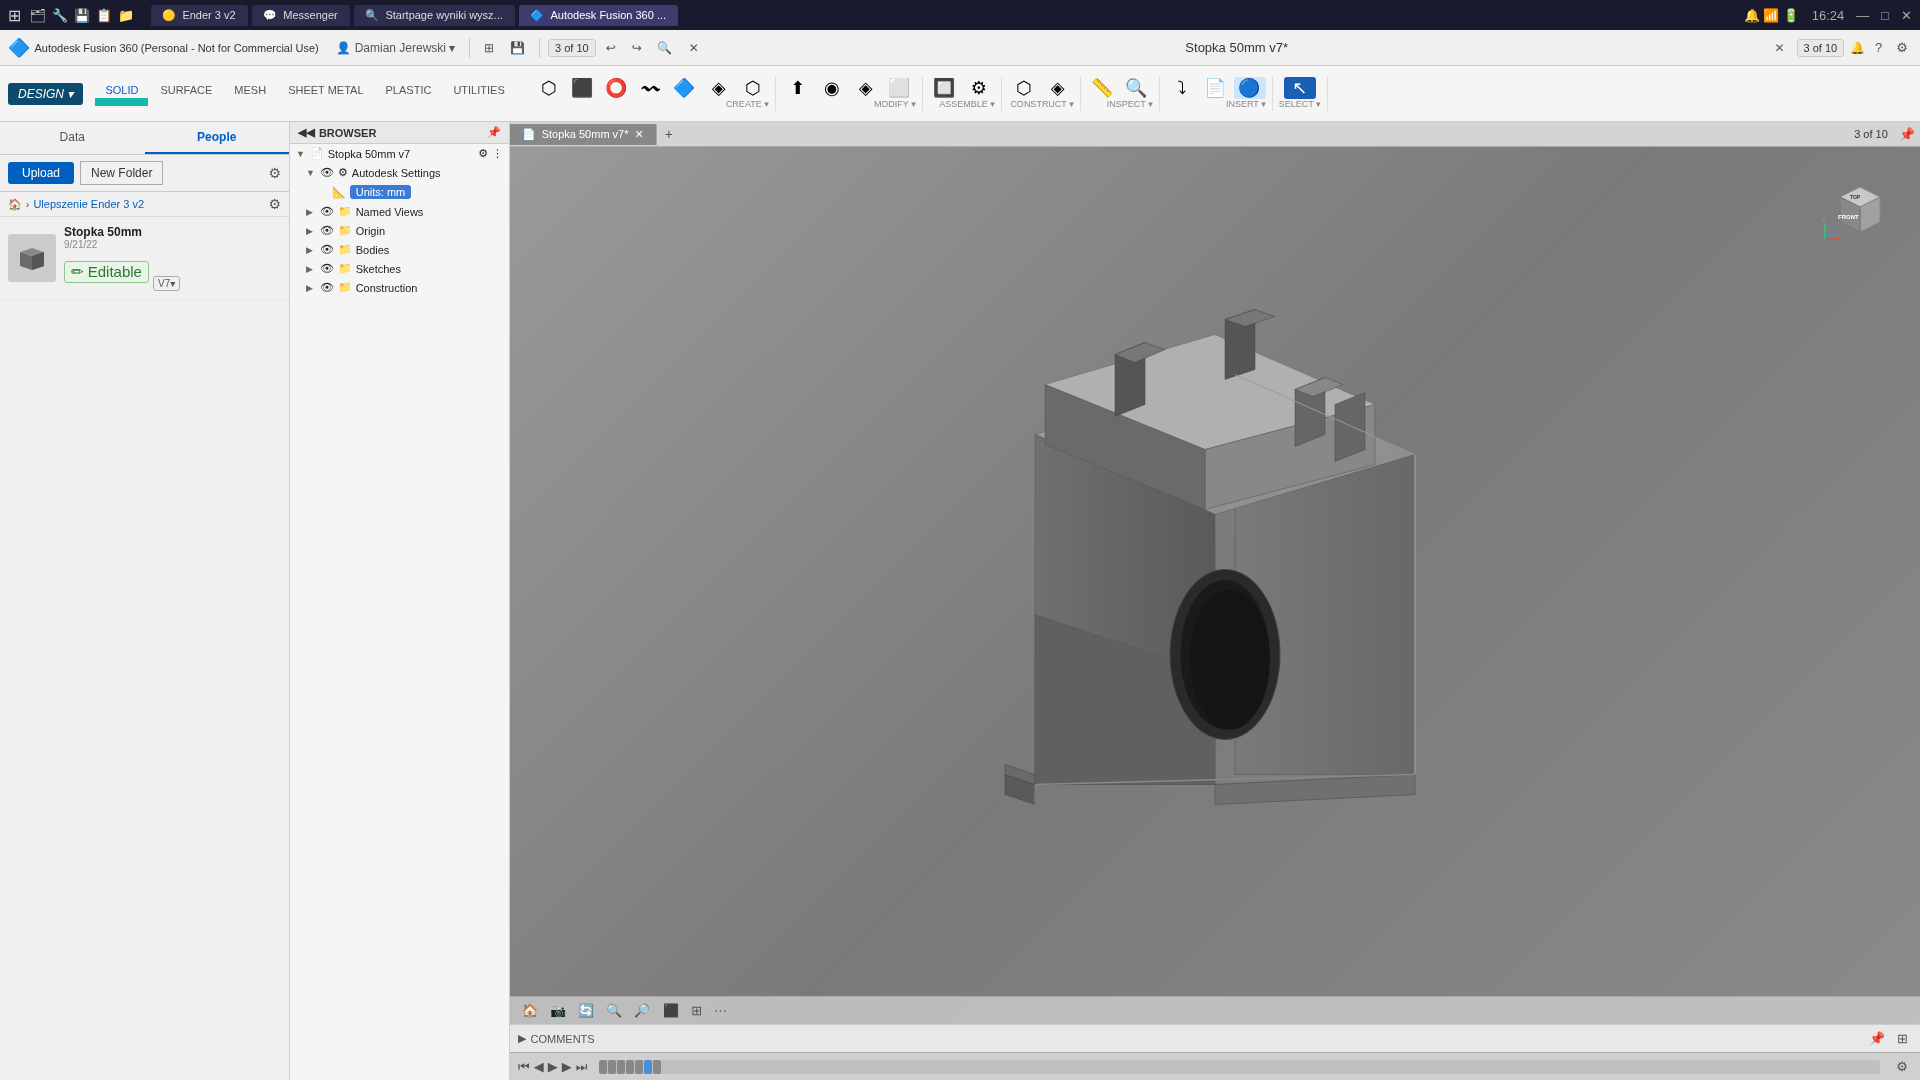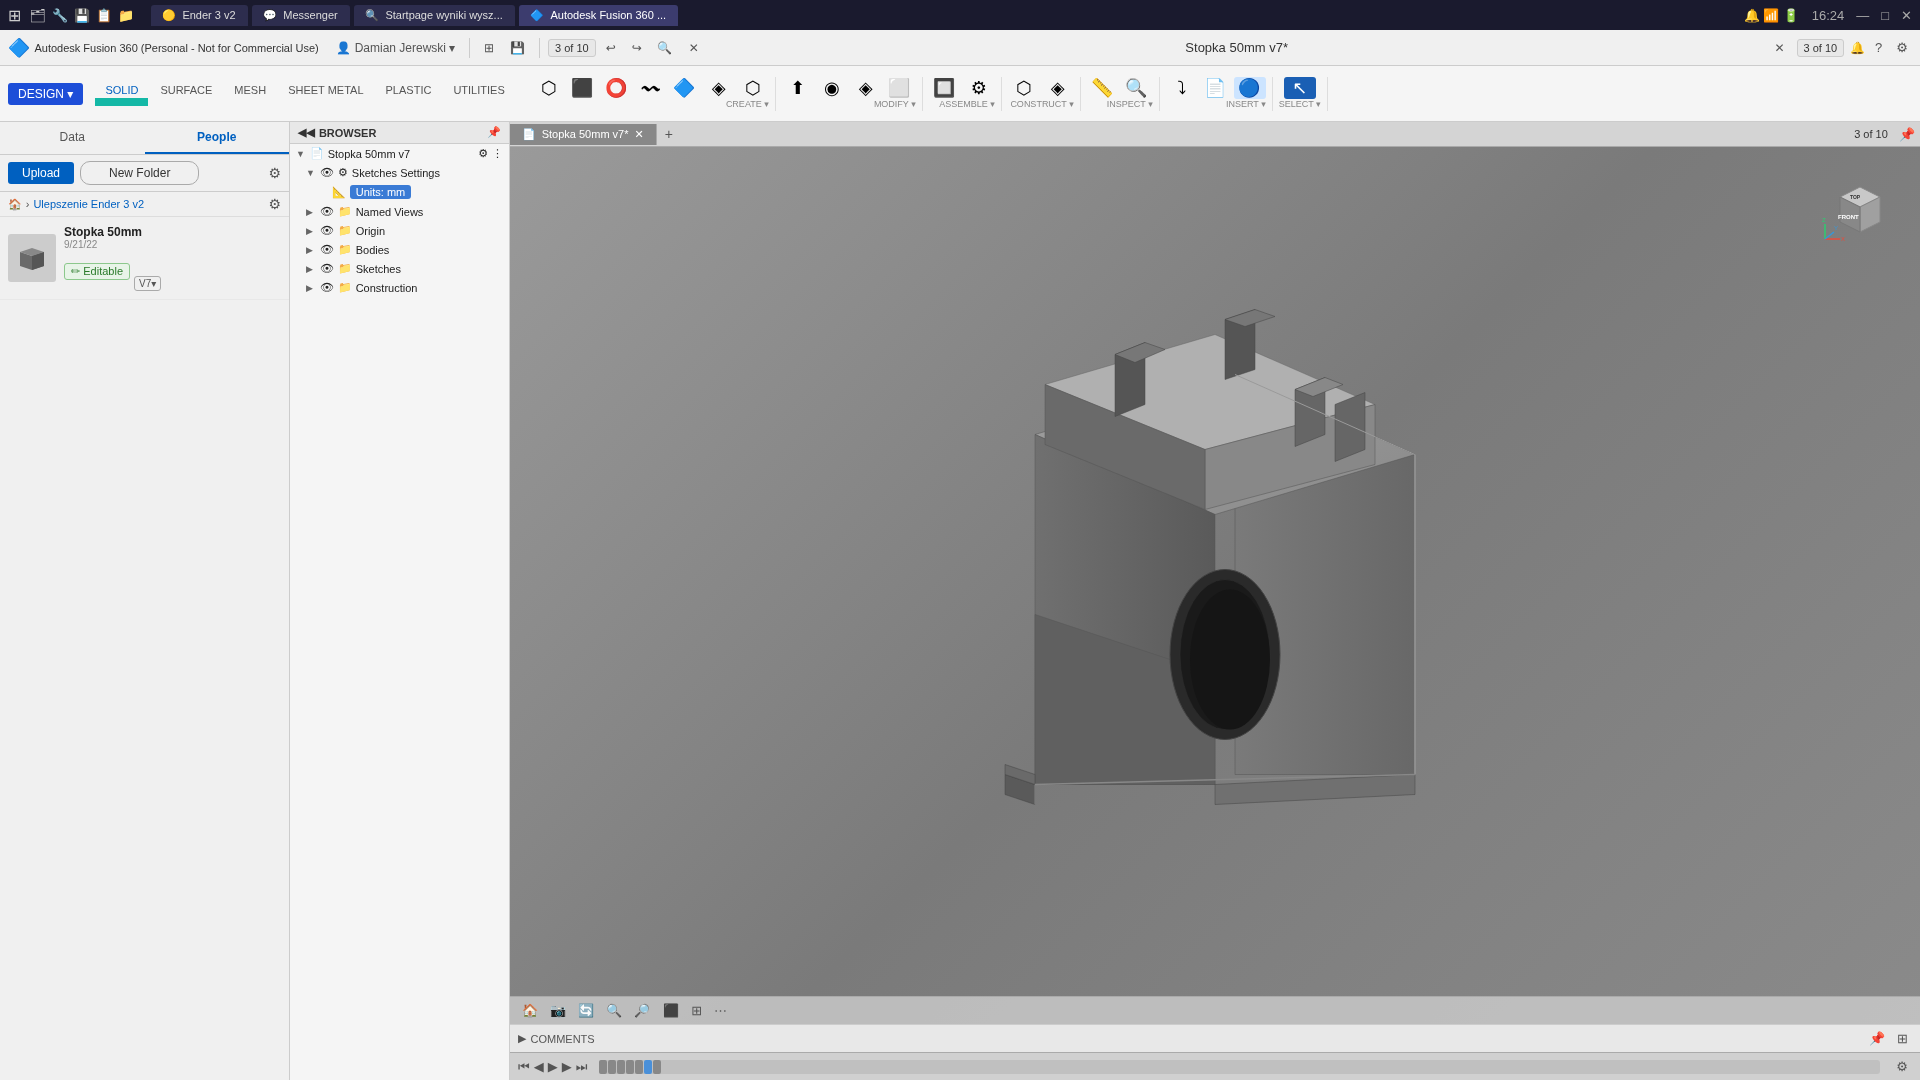--- a/index.html
+++ b/index.html
@@ -51,8 +51,8 @@
     }
     .toolbar-tab.active { color: #0060c0; border-bottom: 8px solid #14b8a6; }
     .design-btn {
-      background: #1d4ed8; color: white; border: none; border-radius: 3px;
-      padding: 4px 10px; font-size: 12px; cursor: pointer; margin-right: 12px;
+      background: #0c4a6e; color: white; border: none; border-radius: 3px;
+      padding: 4px 10px; font-size: 12px; cursor: pointer; margin-right: 12px; font-style: italic;
     }
     .tool-btn {
       display: flex; flex-direction: column; align-items: center;

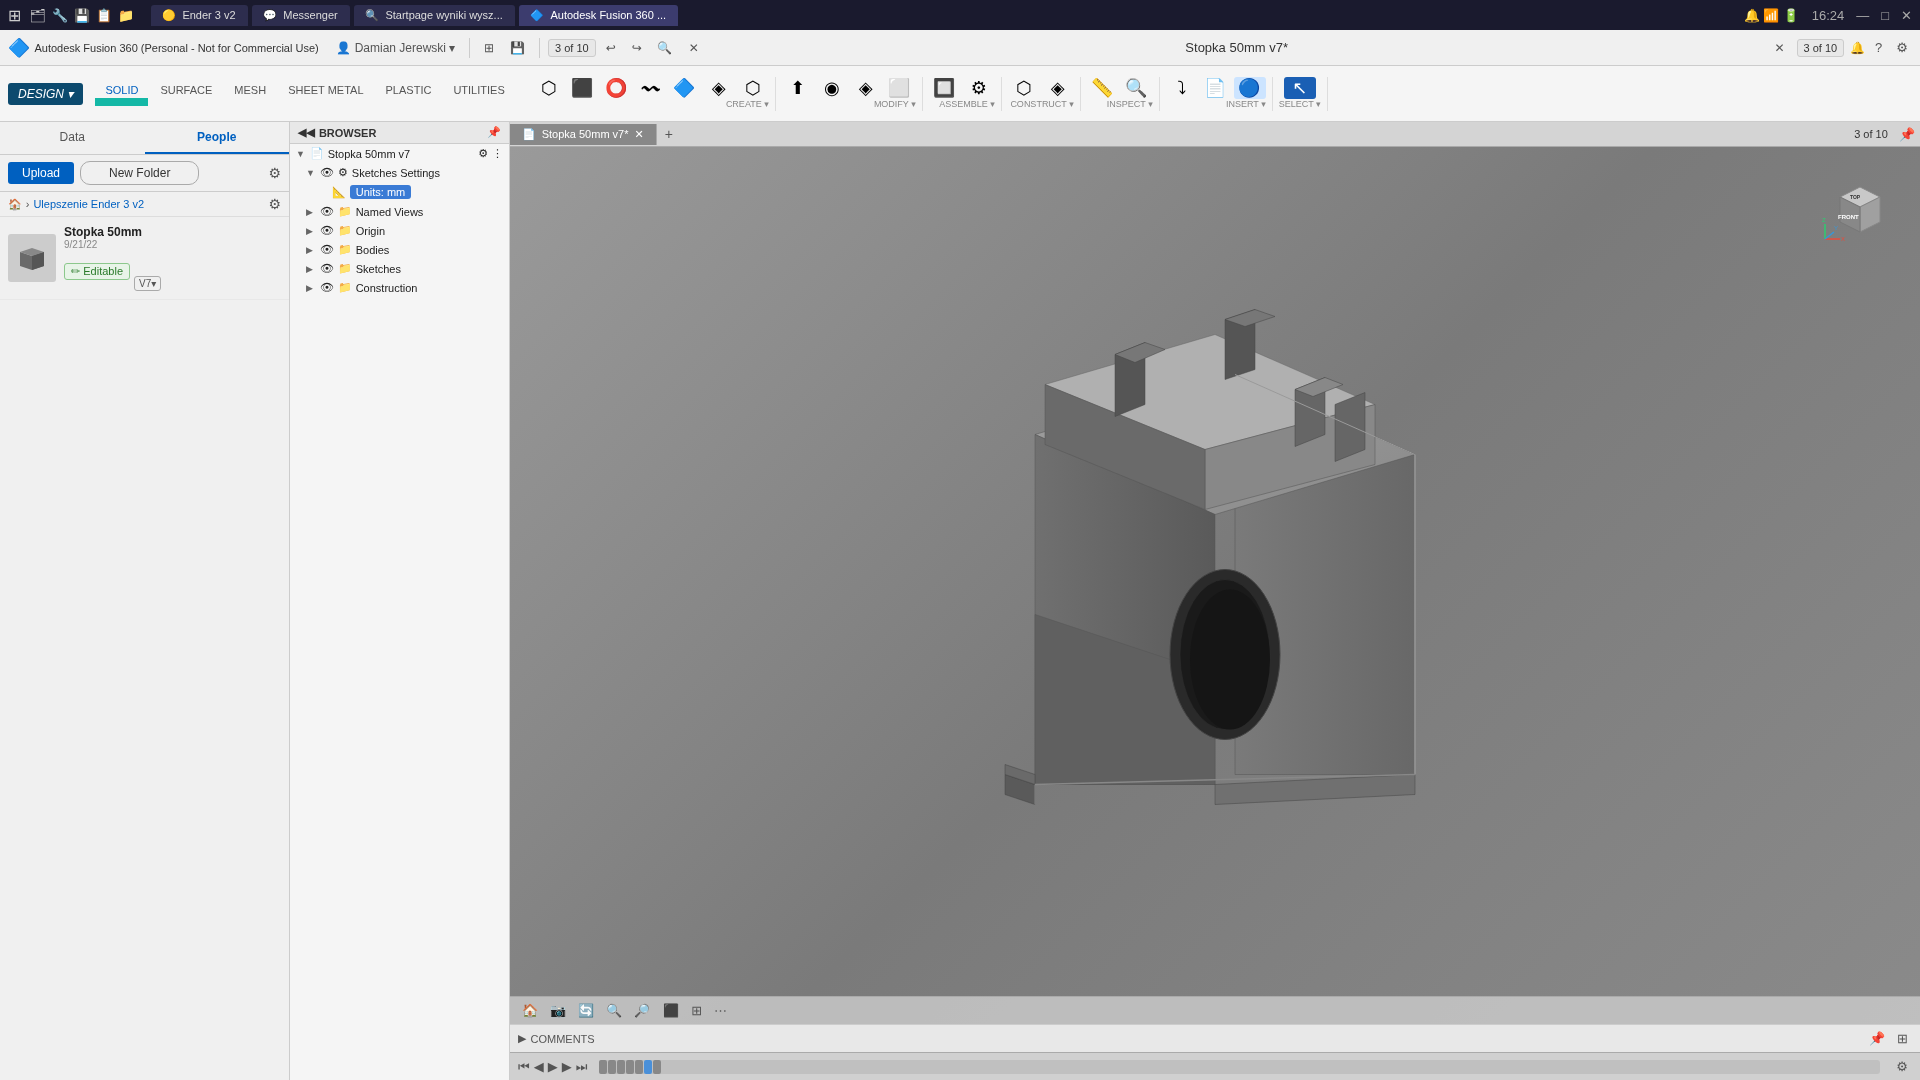--- a/index.html
+++ b/index.html
@@ -99,8 +99,8 @@
       padding: 4px 14px; font-size: 12px; cursor: pointer;
     }
     .new-folder-btn {
-      background: none; border: 1px solid #aaa; border-radius: 10px;
-      padding: 4px 28px; font-size: 12px; cursor: pointer; color: #333;
+      background: none; border: 1px solid #aaa; border-radius: 0;
+      padding: 4px 10px; font-size: 12px; cursor: pointer; color: #333;
     }
     .settings-icon-btn {
       margin-left: auto; background: none; border: none; cursor: pointer;

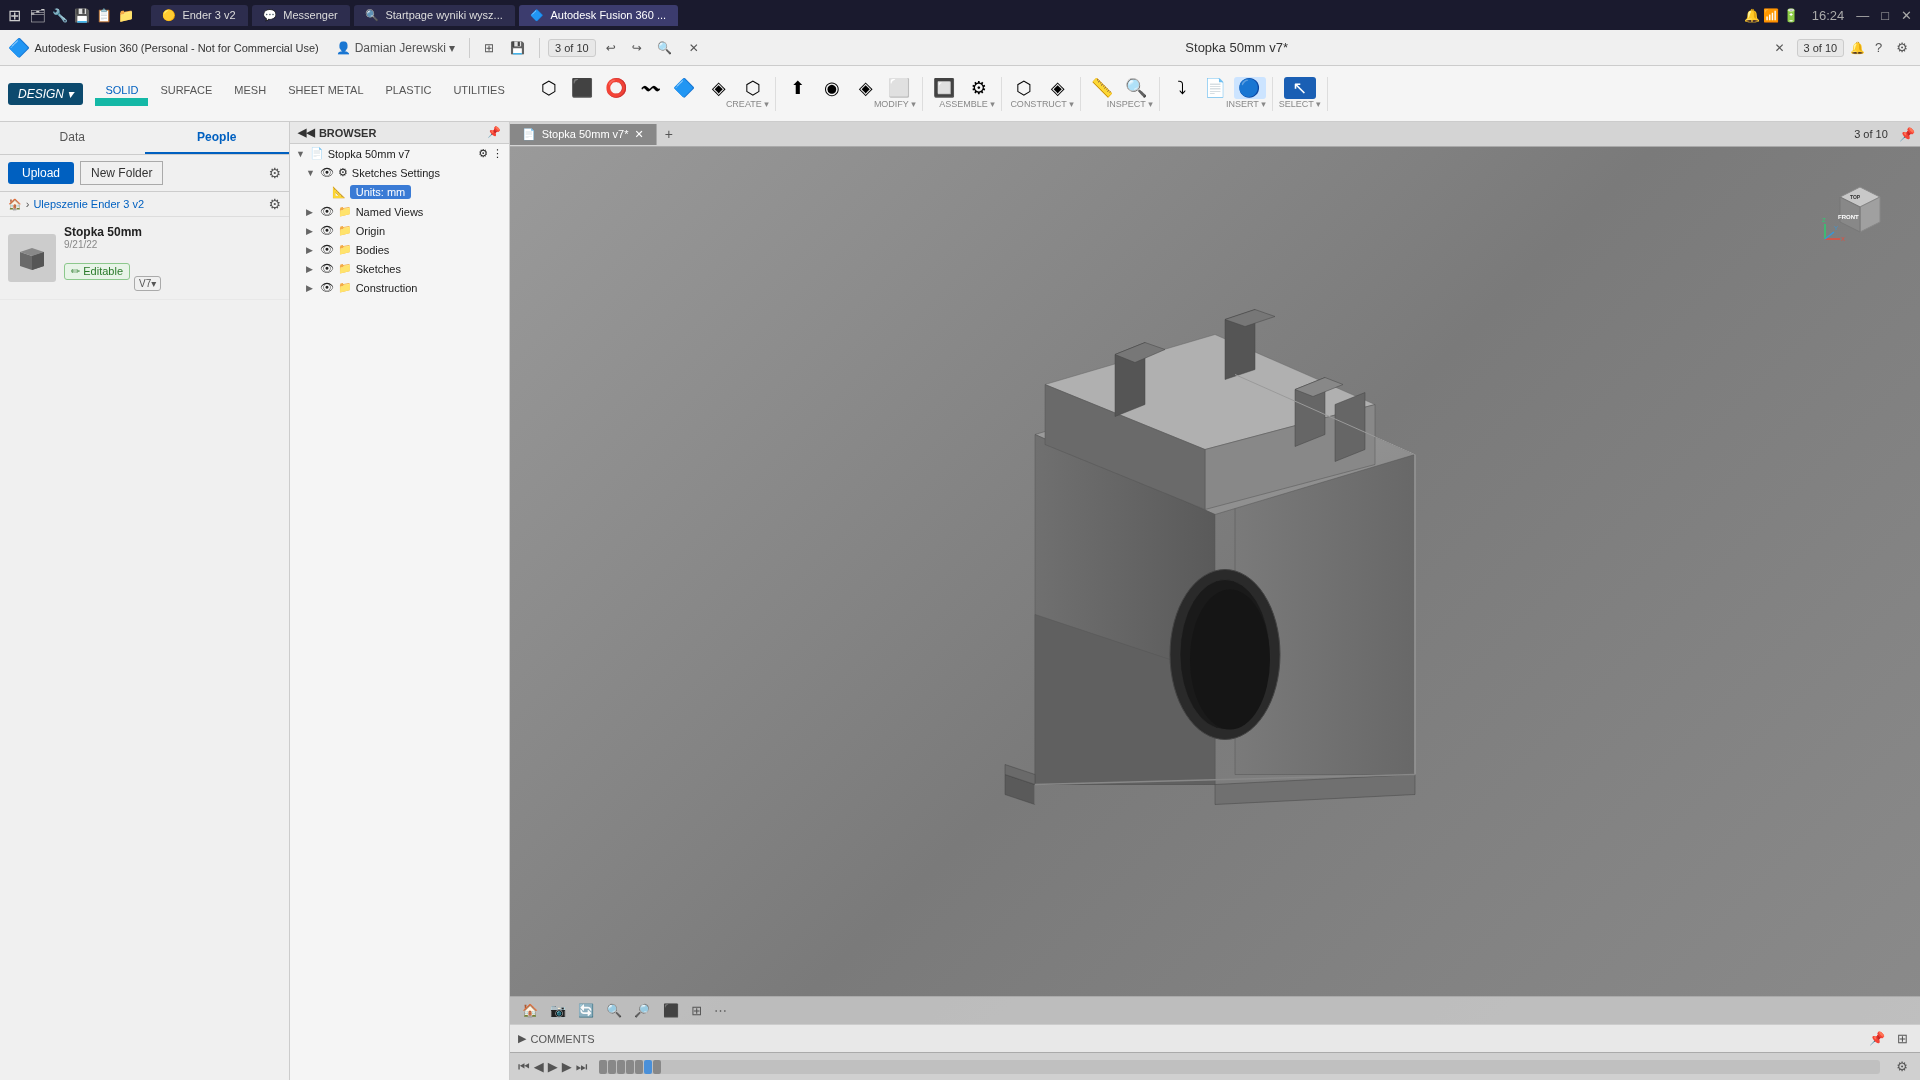--- a/index.html
+++ b/index.html
@@ -481,7 +481,7 @@
         <span class="arrow">▼</span>
         <span>👁</span>
         <span>⚙</span>
-        <span class="node-label">Sketches Settings</span>
+        <span class="node-label">Autodesk Settings</span>
       </div>
 
       <div class="tree-node indent-2">

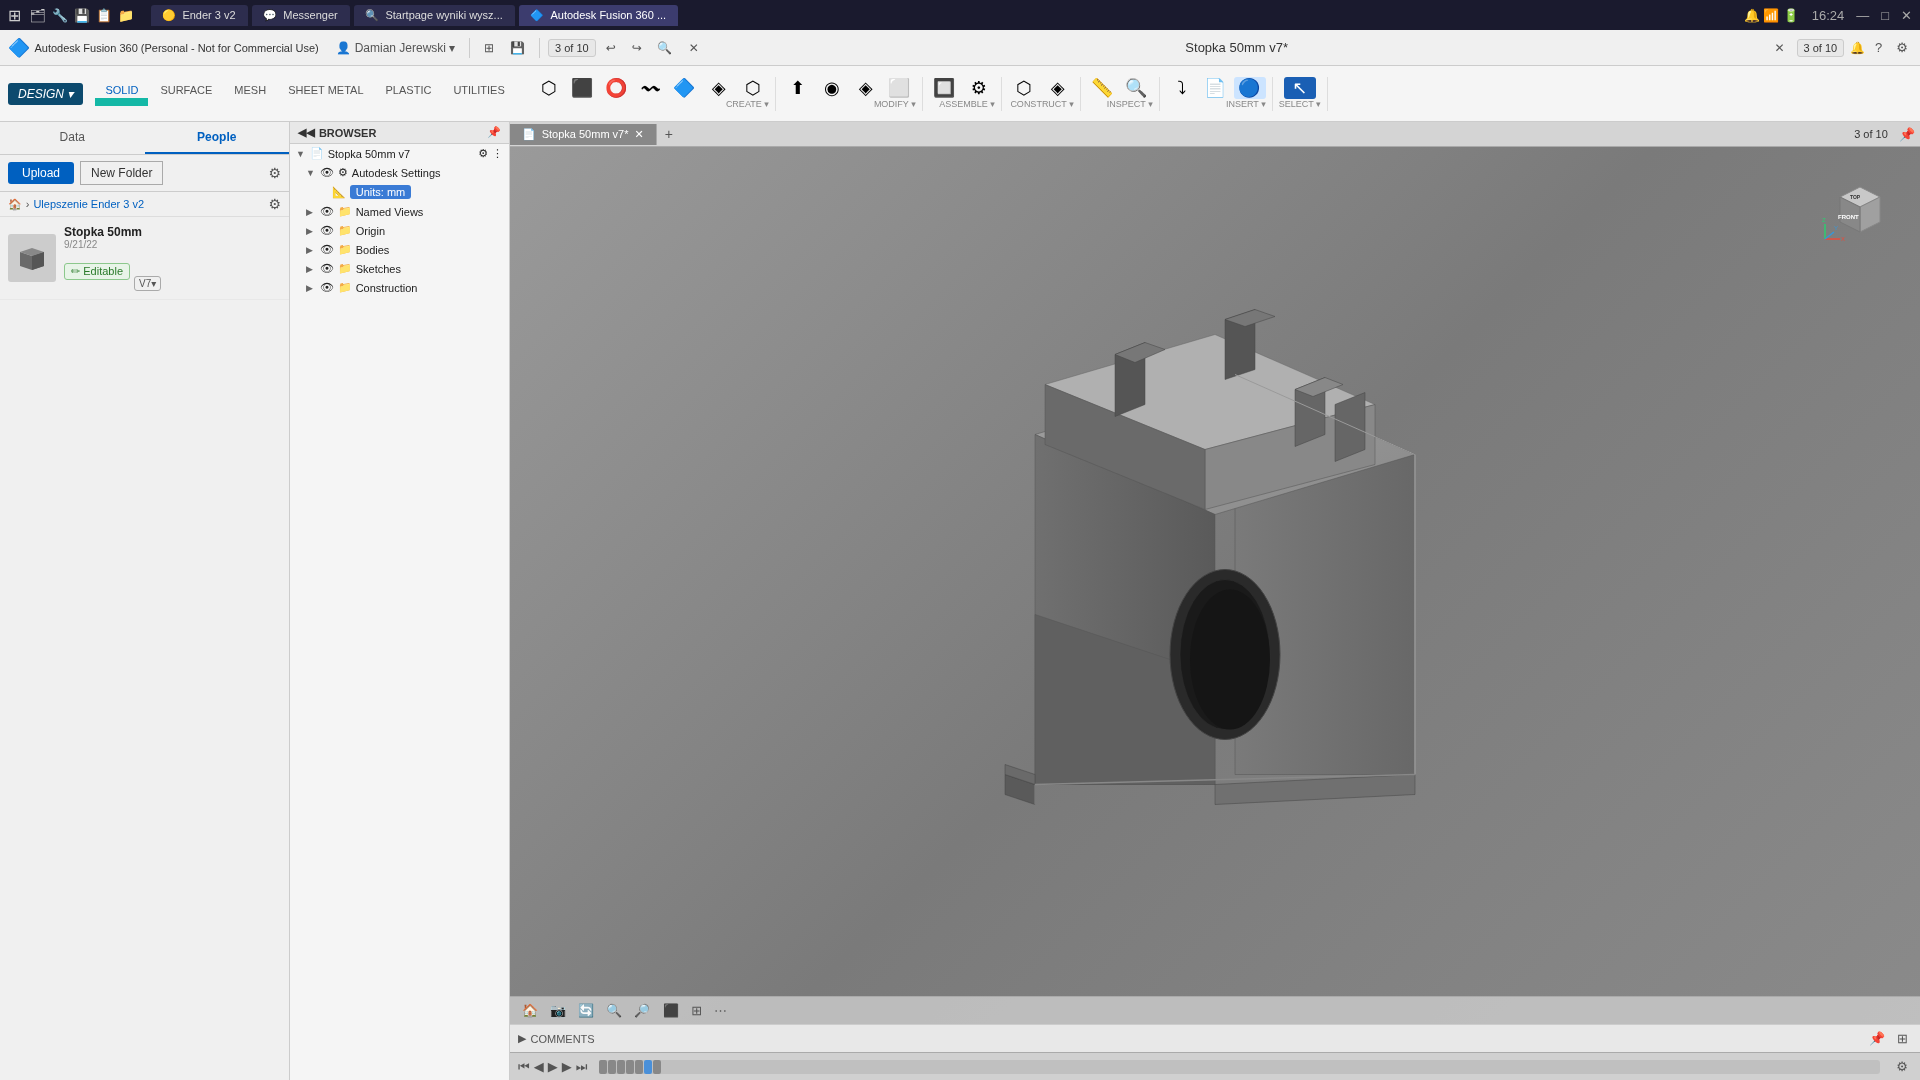--- a/index.html
+++ b/index.html
@@ -126,7 +126,7 @@
     .file-date { font-size: 10px; color: #888; }
     .file-tags { display: flex; align-items: center; gap: 4px; margin-top: 2px; }
     .file-tag {
-      font-size: 11px; border-radius: 3px; padding: 1px 6px;
+      font-size: 15px; border-radius: 3px; padding: 1px 6px;
     }
     .tag-editable { background: #e8f4e8; color: #2a7a2a; border: 1px solid #8cc88c; }
     .version-badge { font-size: 10px; color: #555; border: 1px solid #aaa; border-radius: 3px; padding: 1px 4px; margin-top: 24px; }

